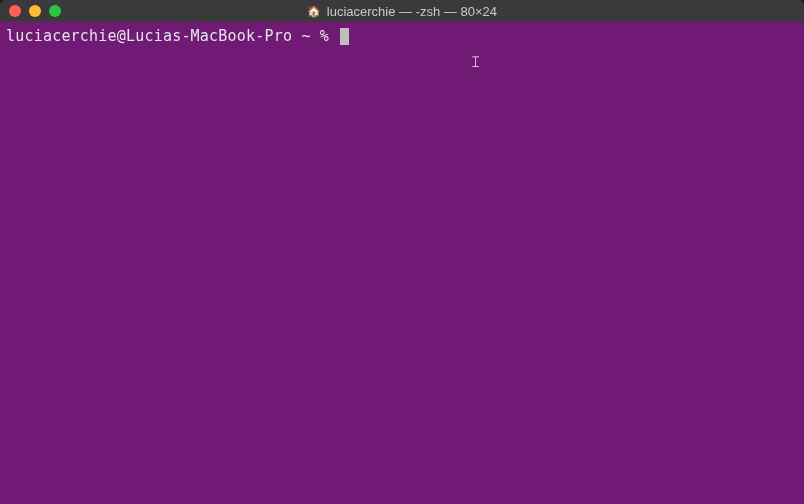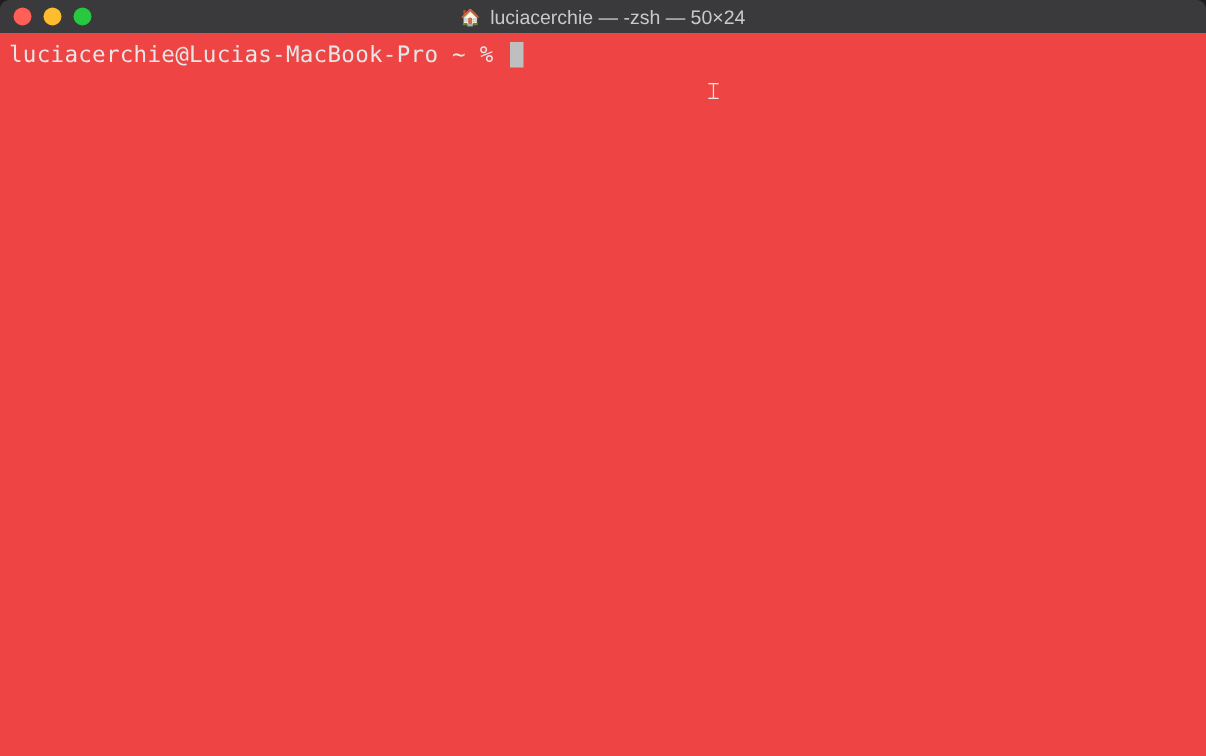--- a/index.html
+++ b/index.html
@@ -92,7 +92,7 @@
   </div>
   <div class="title-wrap">
     <span class="home-icon">🏠</span>
-    <span class="title-text">luciacerchie — -zsh — 50×24</span>
+    <span class="title-text">luciacerchie — -zsh — 80×24</span>
   </div>
 </div>
 

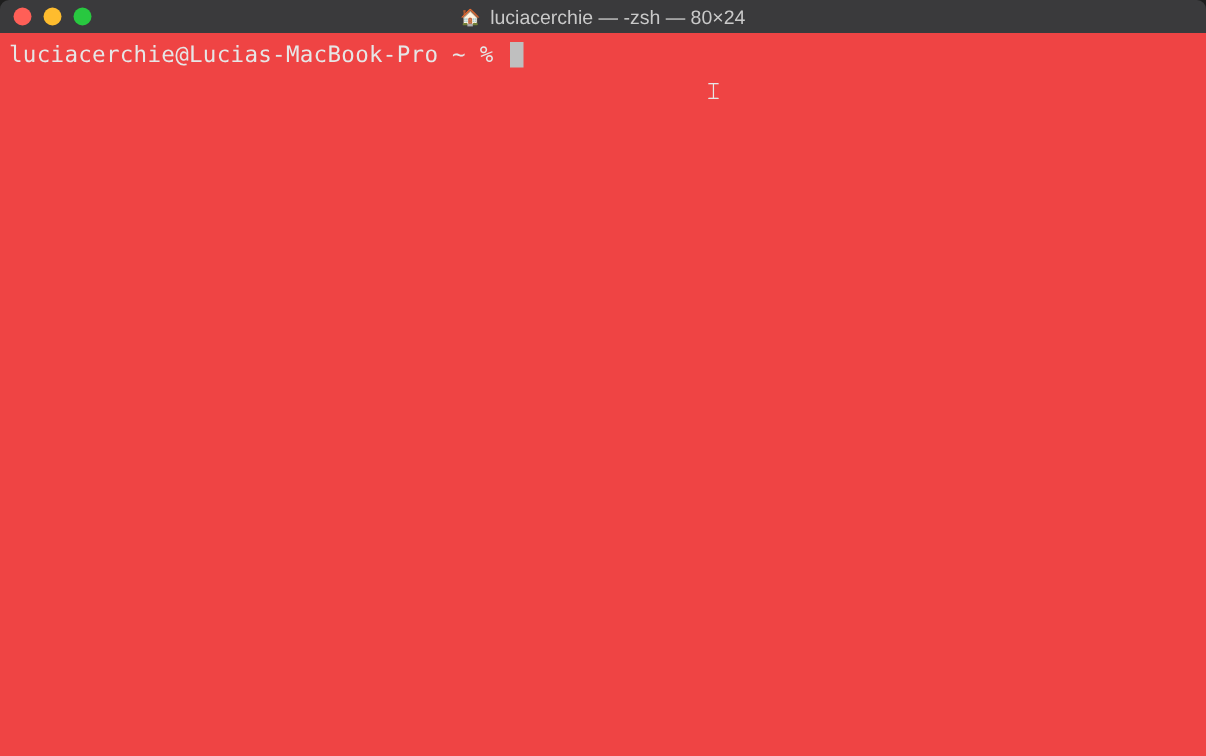--- a/index.html
+++ b/index.html
@@ -51,7 +51,7 @@
     }
     .terminal {
       height: calc(504px - 22px);
-      background: #ef4444;
+      background: #701a75;
       padding: 4px 6px;
       color: #e6e6e6;
       font-size: 15px;

